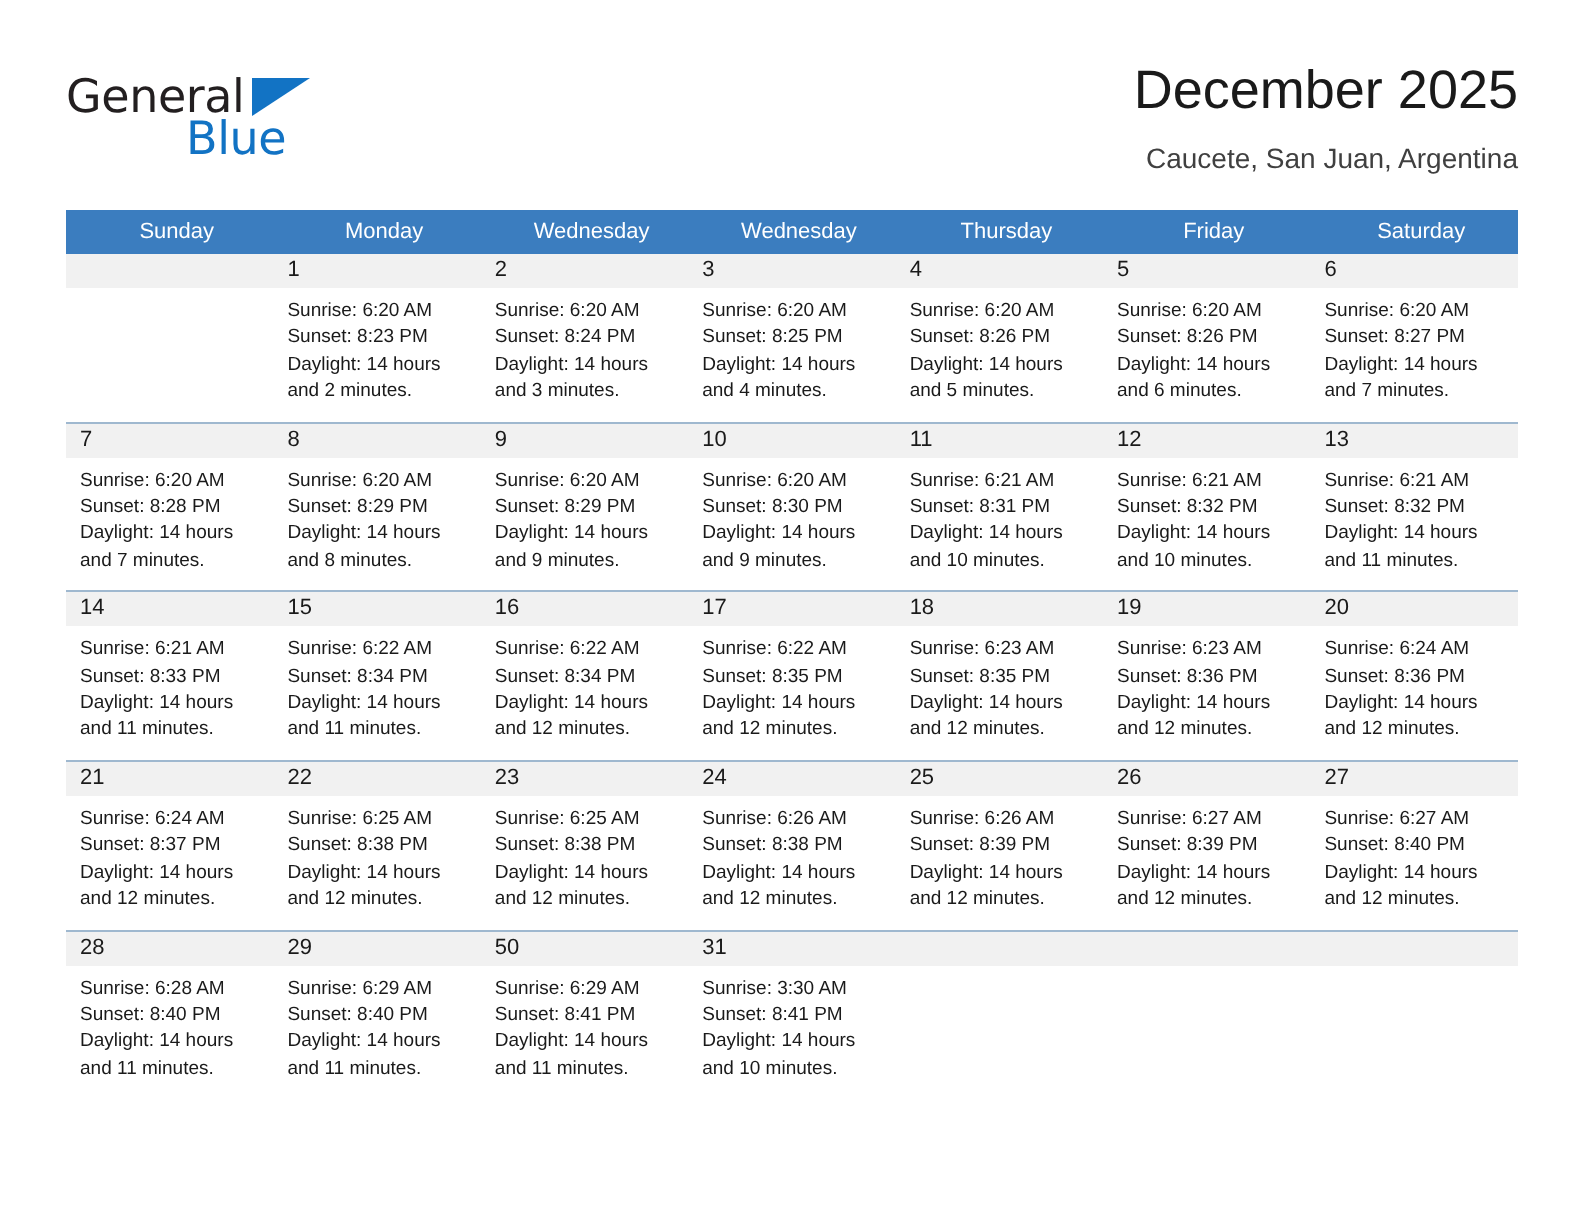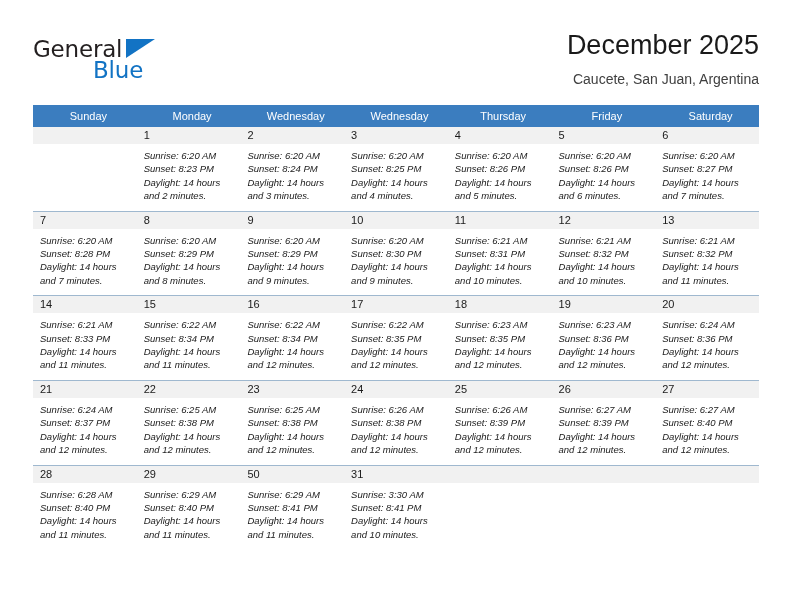--- a/index.html
+++ b/index.html
@@ -132,7 +132,6 @@
     color: #1a1a1a;
     min-height: 66px;
     box-sizing: border-box;
-    font-style: italic;
   }
   .cell-body div {
     white-space: normal;

